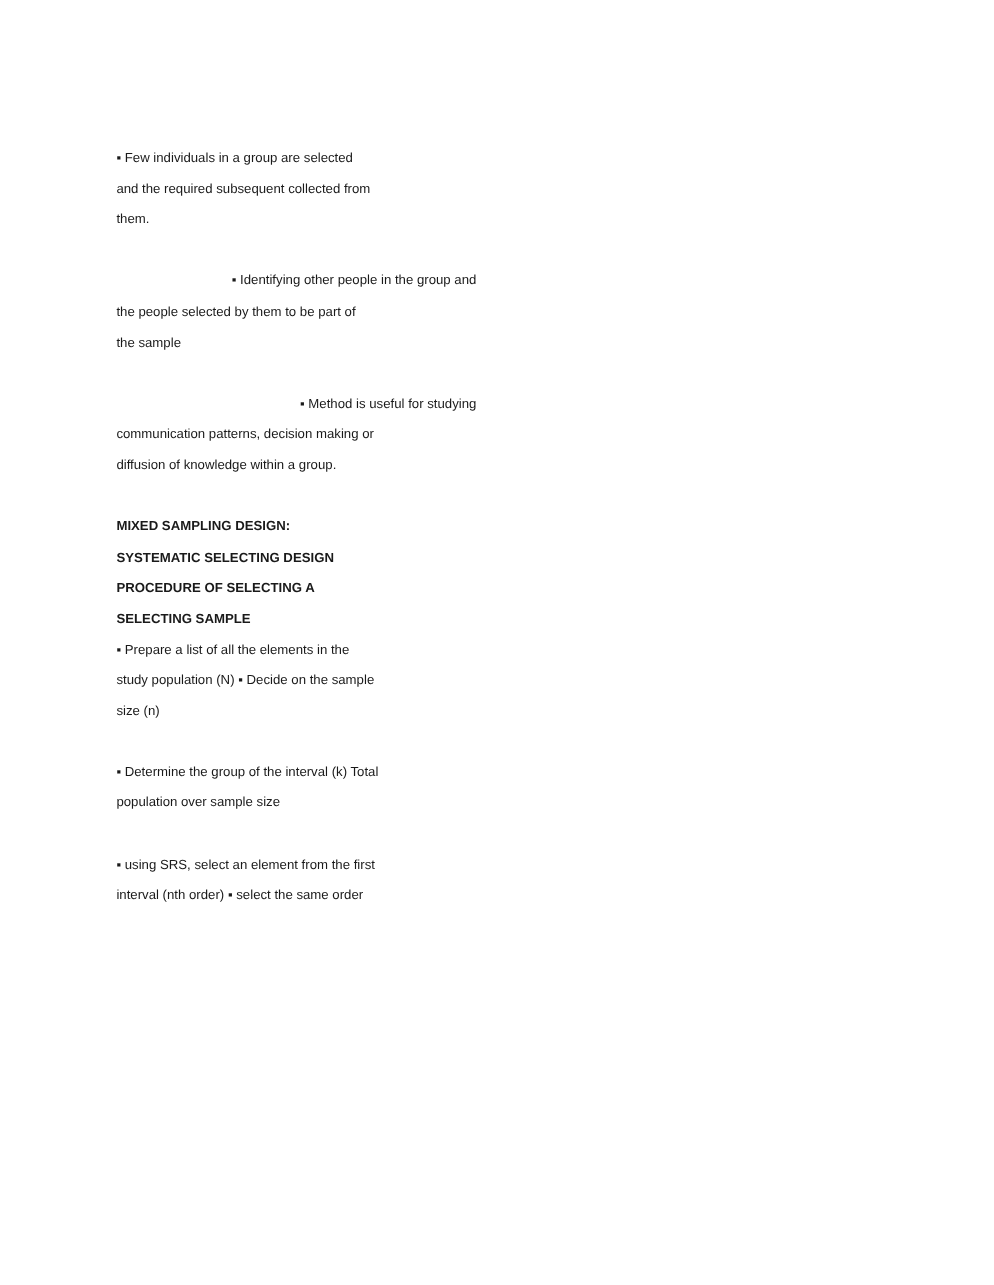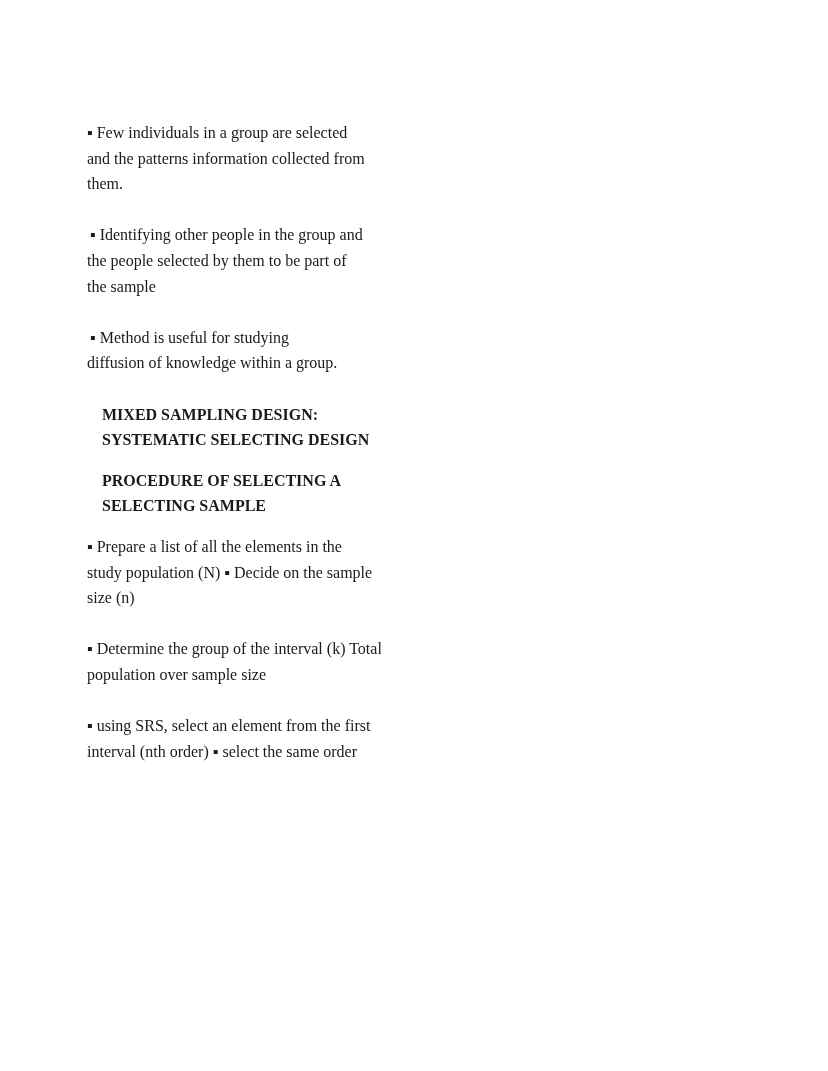--- a/index.html
+++ b/index.html
@@ -5,9 +5,9 @@
     html, body { margin: 0; padding: 0; background: #ffffff; }
     body { width: 828px; height: 1071px; position: relative; overflow: hidden; }
     .page {
-      position: absolute; left: 87px; top: 120px; width: 300px;
-      font-family: Liberation Serif, serif;
-      font-size: 16px; line-height: 25.6px; color: #1a1a1a;
+      position: absolute; left: 97px; top: 120px; width: 300px;
+      font-family: Liberation Sans, sans-serif;
+      font-size: 11px; line-height: 25.6px; color: #1a1a1a;
     }
     .para { margin: 0 0 25.6px 0; }
     .para.tight { margin-bottom: 0; }

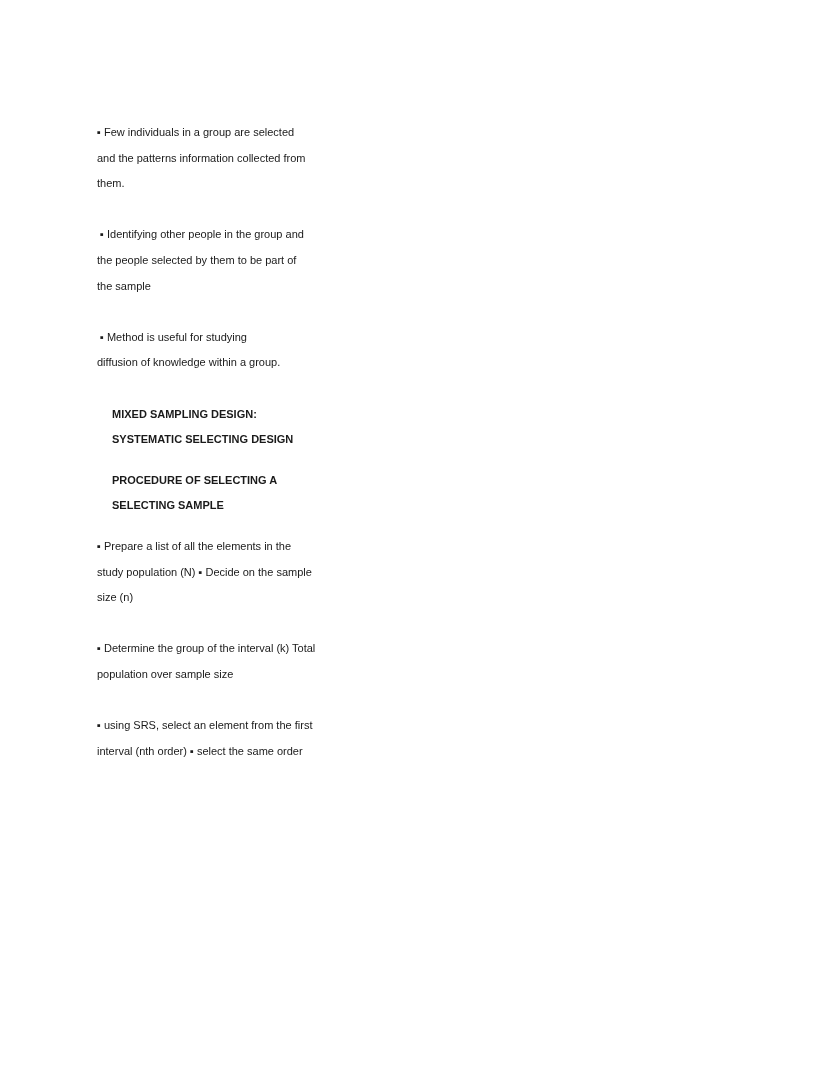--- a/index.html
+++ b/index.html
@@ -22,7 +22,7 @@
 
   <p class="para">
     <span class="line">▪ Few individuals in a group are selected</span>
-    <span class="line">and the patterns information collected from</span>
+    <span class="line">and the required subsequent collected from</span>
     <span class="line">them.</span>
   </p>
 

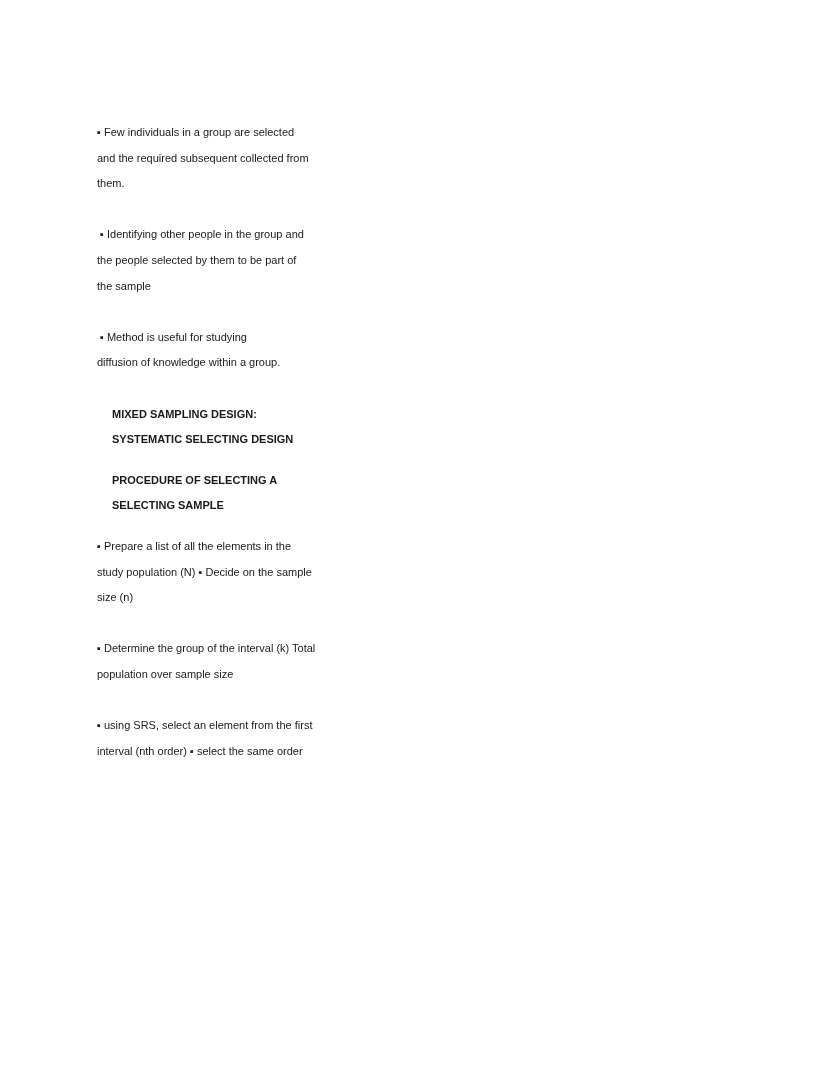--- a/index.html
+++ b/index.html
@@ -13,7 +13,7 @@
     .para.tight { margin-bottom: 0; }
     .heading { font-weight: bold; margin: 15px; }
     .line { display: block; white-space: nowrap; }
-    .indent { padding-left: 3px; }
+    .indent { padding-left: 3px; text-align: right; }
   </style>
 </head>
 <body>

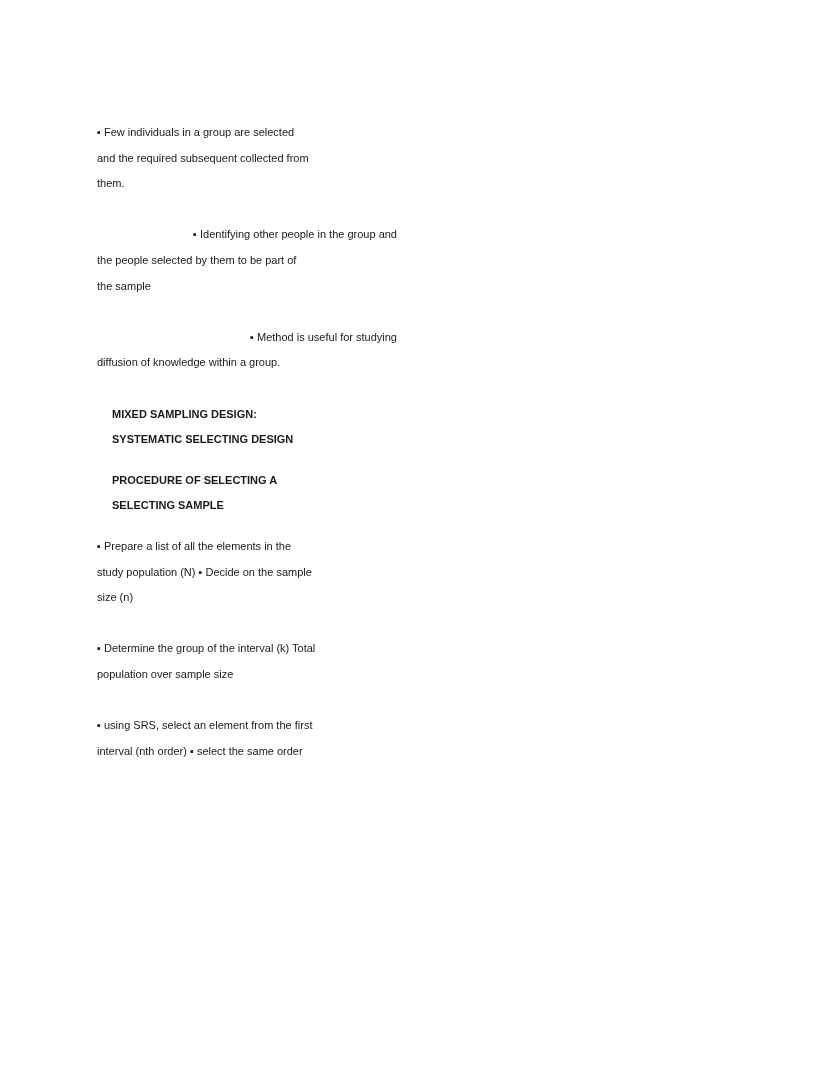--- a/index.html
+++ b/index.html
@@ -34,6 +34,7 @@
 
   <p class="para">
     <span class="line indent">▪ Method is useful for studying</span>
+    <span class="line">communication patterns, decision making or</span>
     <span class="line">diffusion of knowledge within a group.</span>
   </p>
 

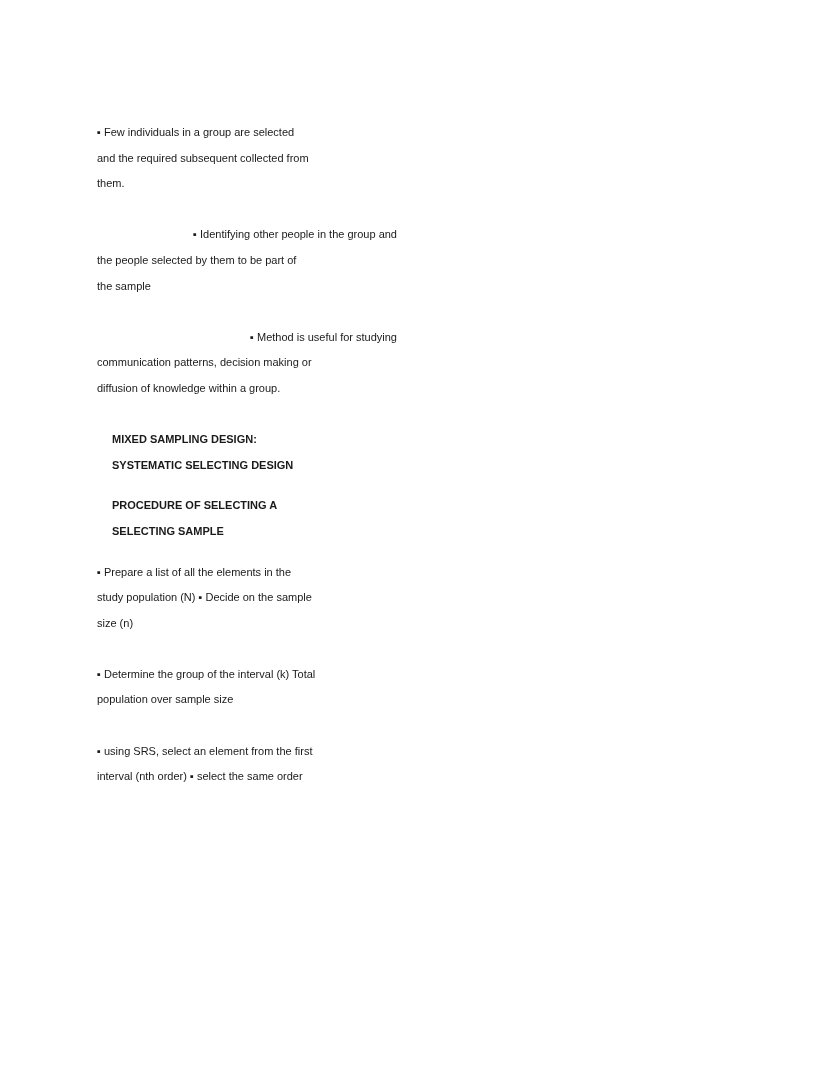--- a/index.html
+++ b/index.html
@@ -11,7 +11,7 @@
     }
     .para { margin: 0 0 25.6px 0; }
     .para.tight { margin-bottom: 0; }
-    .heading { font-weight: bold; margin: 15px; }
+    .heading { font-weight: bold; margin: 0; }
     .line { display: block; white-space: nowrap; }
     .indent { padding-left: 3px; text-align: right; }
   </style>

